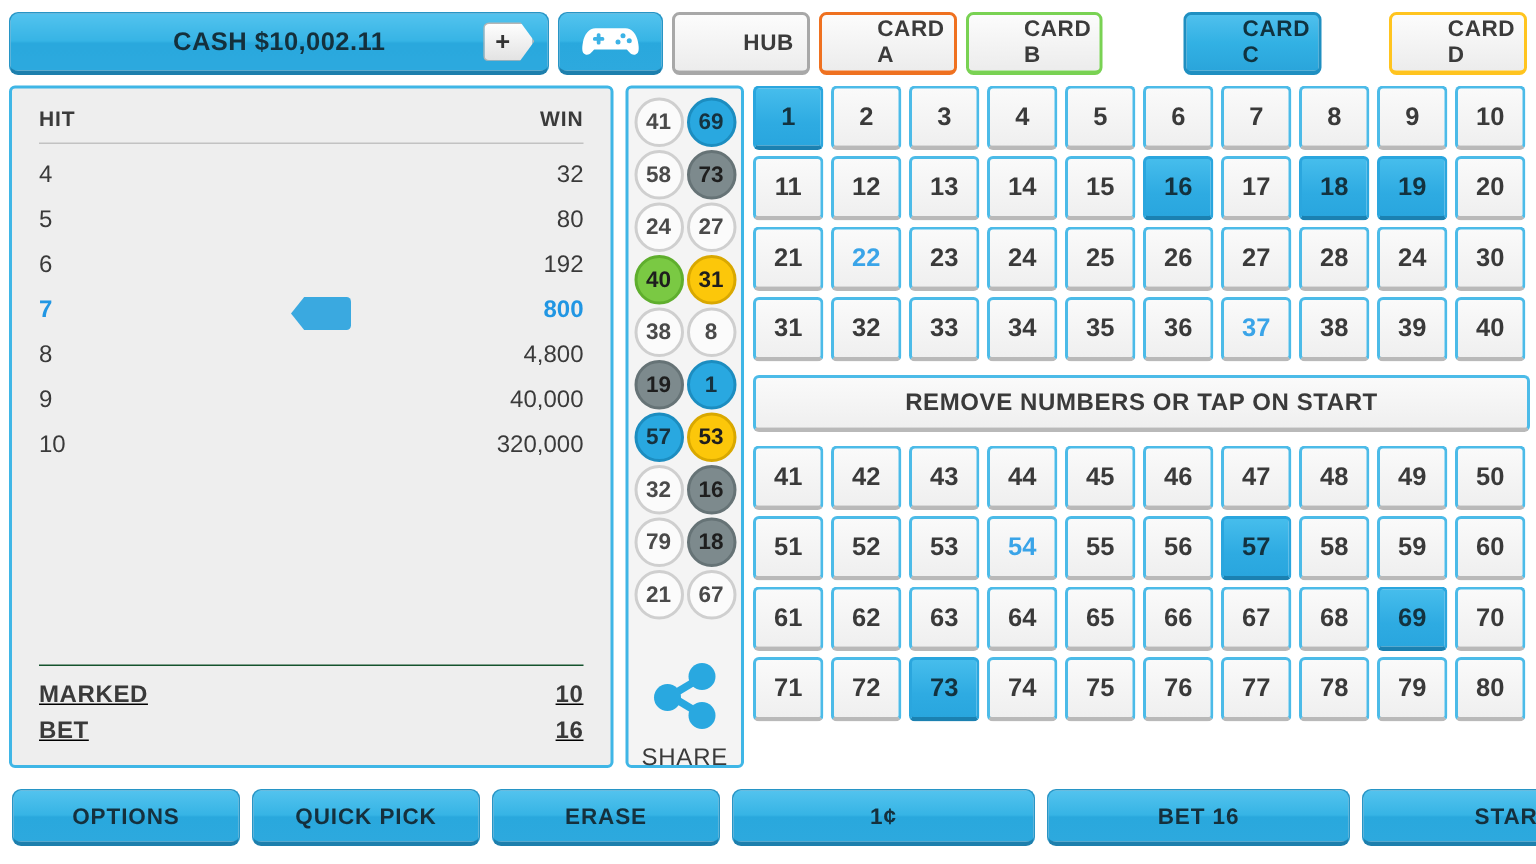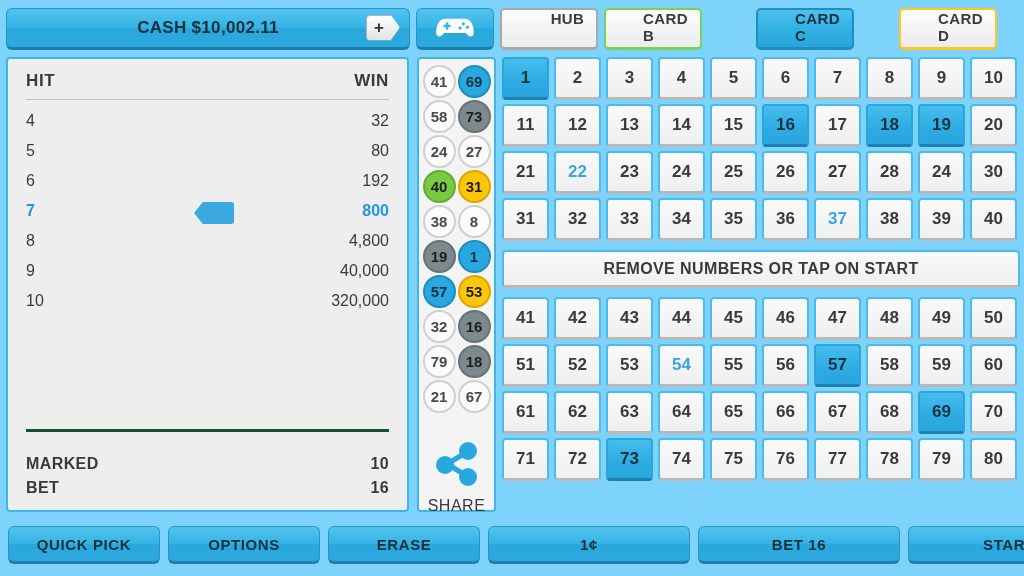--- a/index.html
+++ b/index.html
@@ -12,7 +12,7 @@
   #app {
     position: relative;
     width: 1024px; height: 576px;
-    background: #7dd3fc;
+    background: #ffffff;
   }
 
   

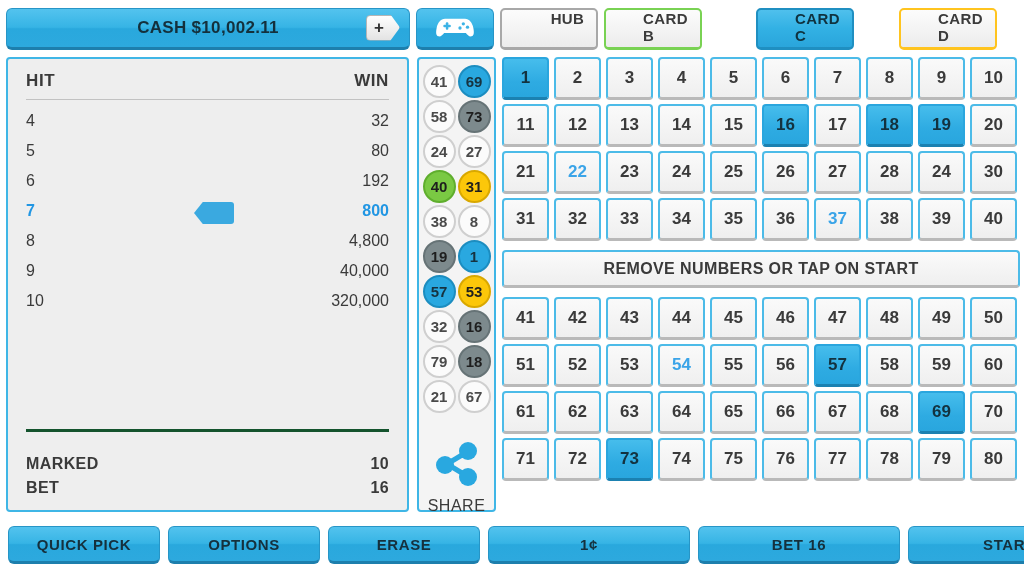--- a/index.html
+++ b/index.html
@@ -66,7 +66,7 @@
     border-bottom-width: 3px;
     border-radius: 5px;
     font-size: 15px; font-weight: bold; color:#3b3b3b;
-    display:flex;justify-content:center;
+    display:flex;align-items:center;justify-content:center;
     letter-spacing:.4px;
     cursor:pointer; user-select:none;padding-left:37px;
   }

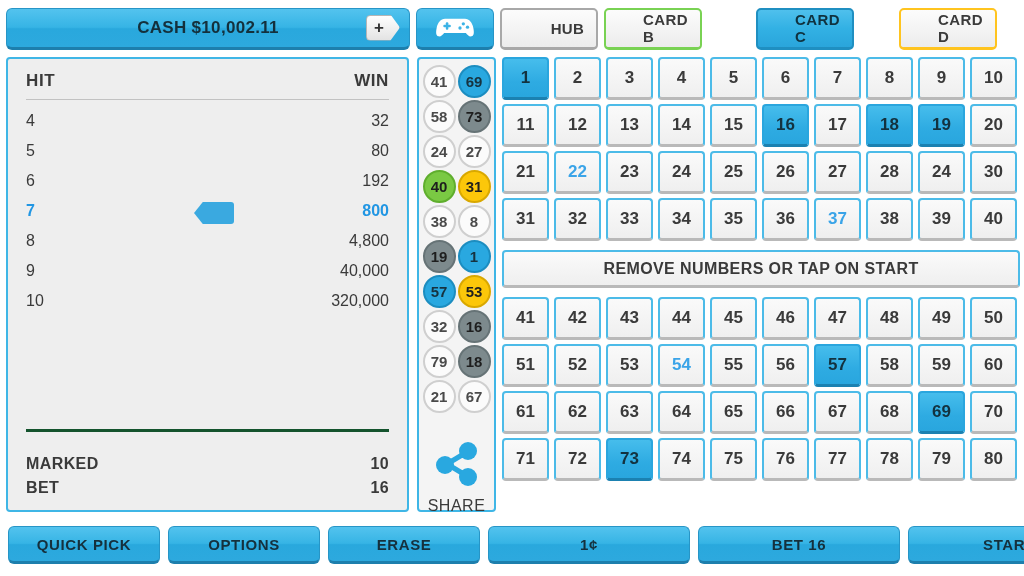--- a/index.html
+++ b/index.html
@@ -228,6 +228,9 @@
 
     <div class="cardtab hub">
         <span>HUB</span>
+      </div>
+    <div class="cardtab a">
+        <span>CARD A</span>
       </div>
     <div class="cardtab b">
         <span>CARD B</span>

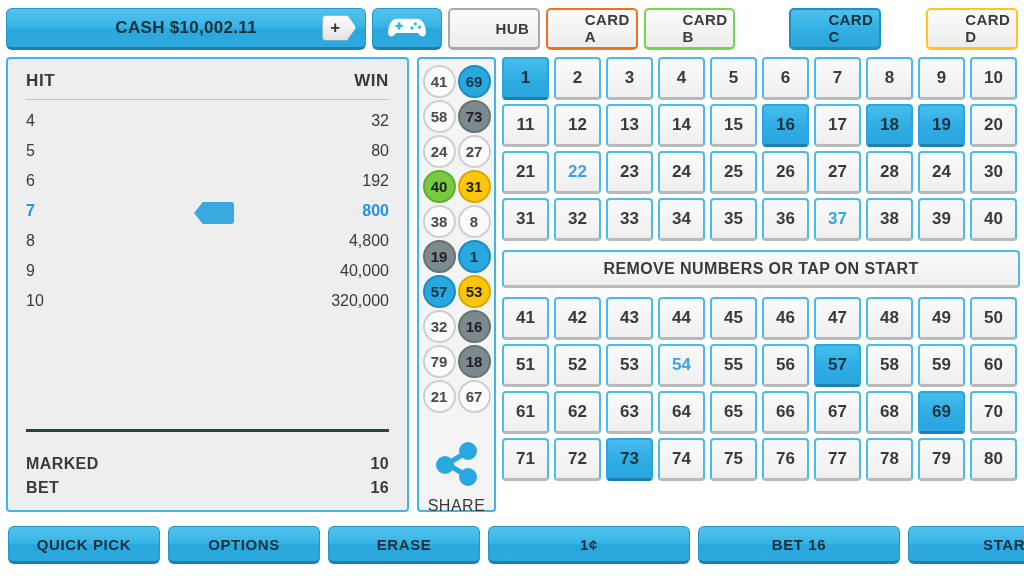--- a/index.html
+++ b/index.html
@@ -91,7 +91,7 @@
   }
   .pt-headrow {
     display:flex; justify-content:space-between;
-    font-size: 17px; font-weight: bold; color:#3a3a3a;
+    font-size: 14px; font-weight: bold; color:#3a3a3a;
     letter-spacing:.6px;
     padding-bottom: 8px;
     border-bottom: 1px solid #c2c2c2;

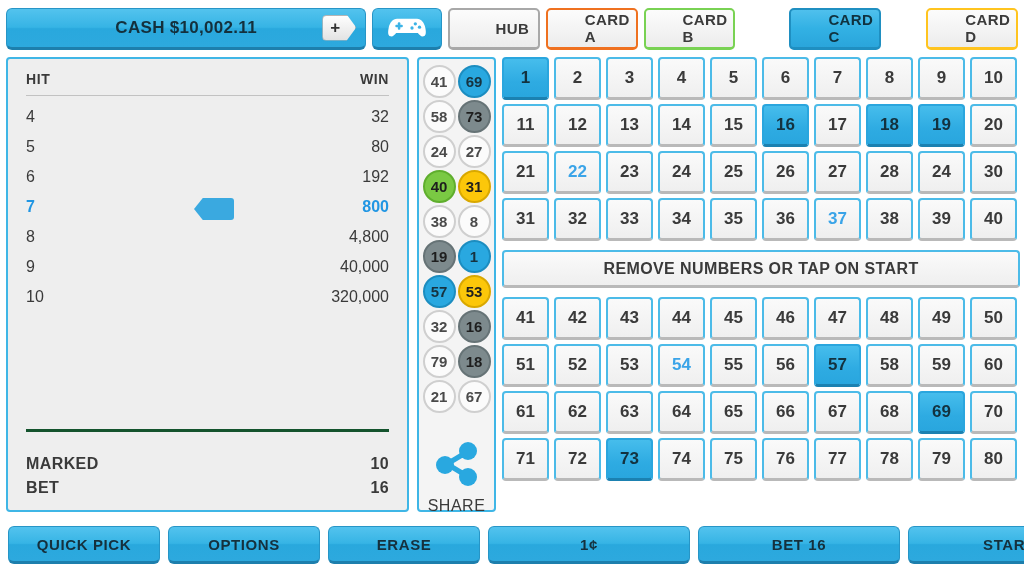--- a/index.html
+++ b/index.html
@@ -113,7 +113,7 @@
     border-radius: 0 3px 3px 0;
   }
   .pt-spacer { flex: 1 1 auto; }
-  .pt-foot { border-top: 3px solid #14532d; padding-top: 20px; }
+  .pt-foot { border-top: 1px solid #14532d; padding-top: 8px; text-decoration: underline; }
   .pt-footrow {
     display:flex; justify-content:space-between;
     font-size: 16px; font-weight: bold; color:#3a3a3a;

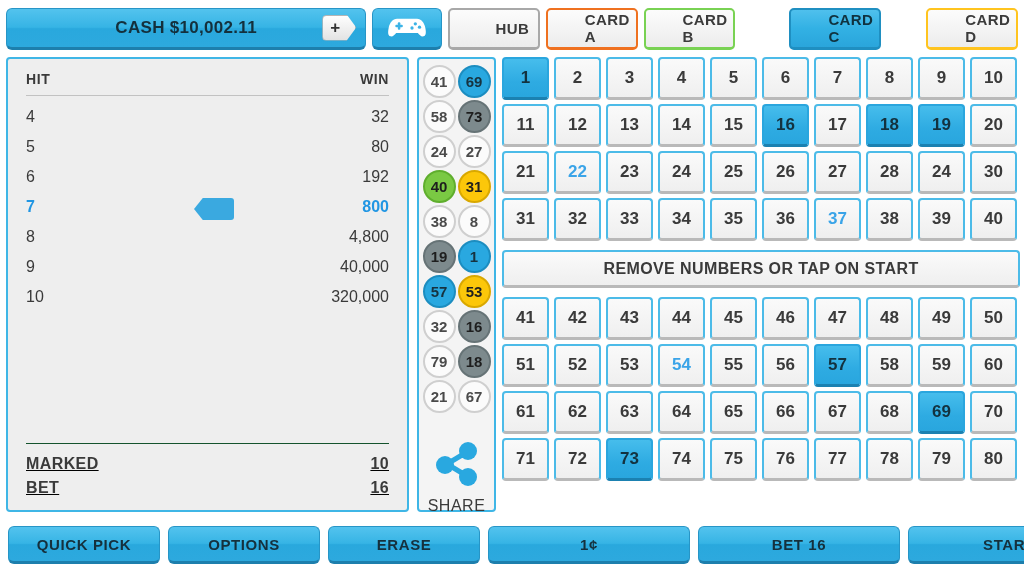--- a/index.html
+++ b/index.html
@@ -417,8 +417,8 @@
   </div>
 
   <div class="bottombar">
+    <div class="bluebtn bb-sm">OPTIONS</div>
     <div class="bluebtn bb-sm">QUICK PICK</div>
-    <div class="bluebtn bb-sm">OPTIONS</div>
     <div class="bluebtn bb-sm">ERASE</div>
     <div class="bluebtn bb-lg">1¢</div>
     <div class="bluebtn bb-lg">BET 16</div>

